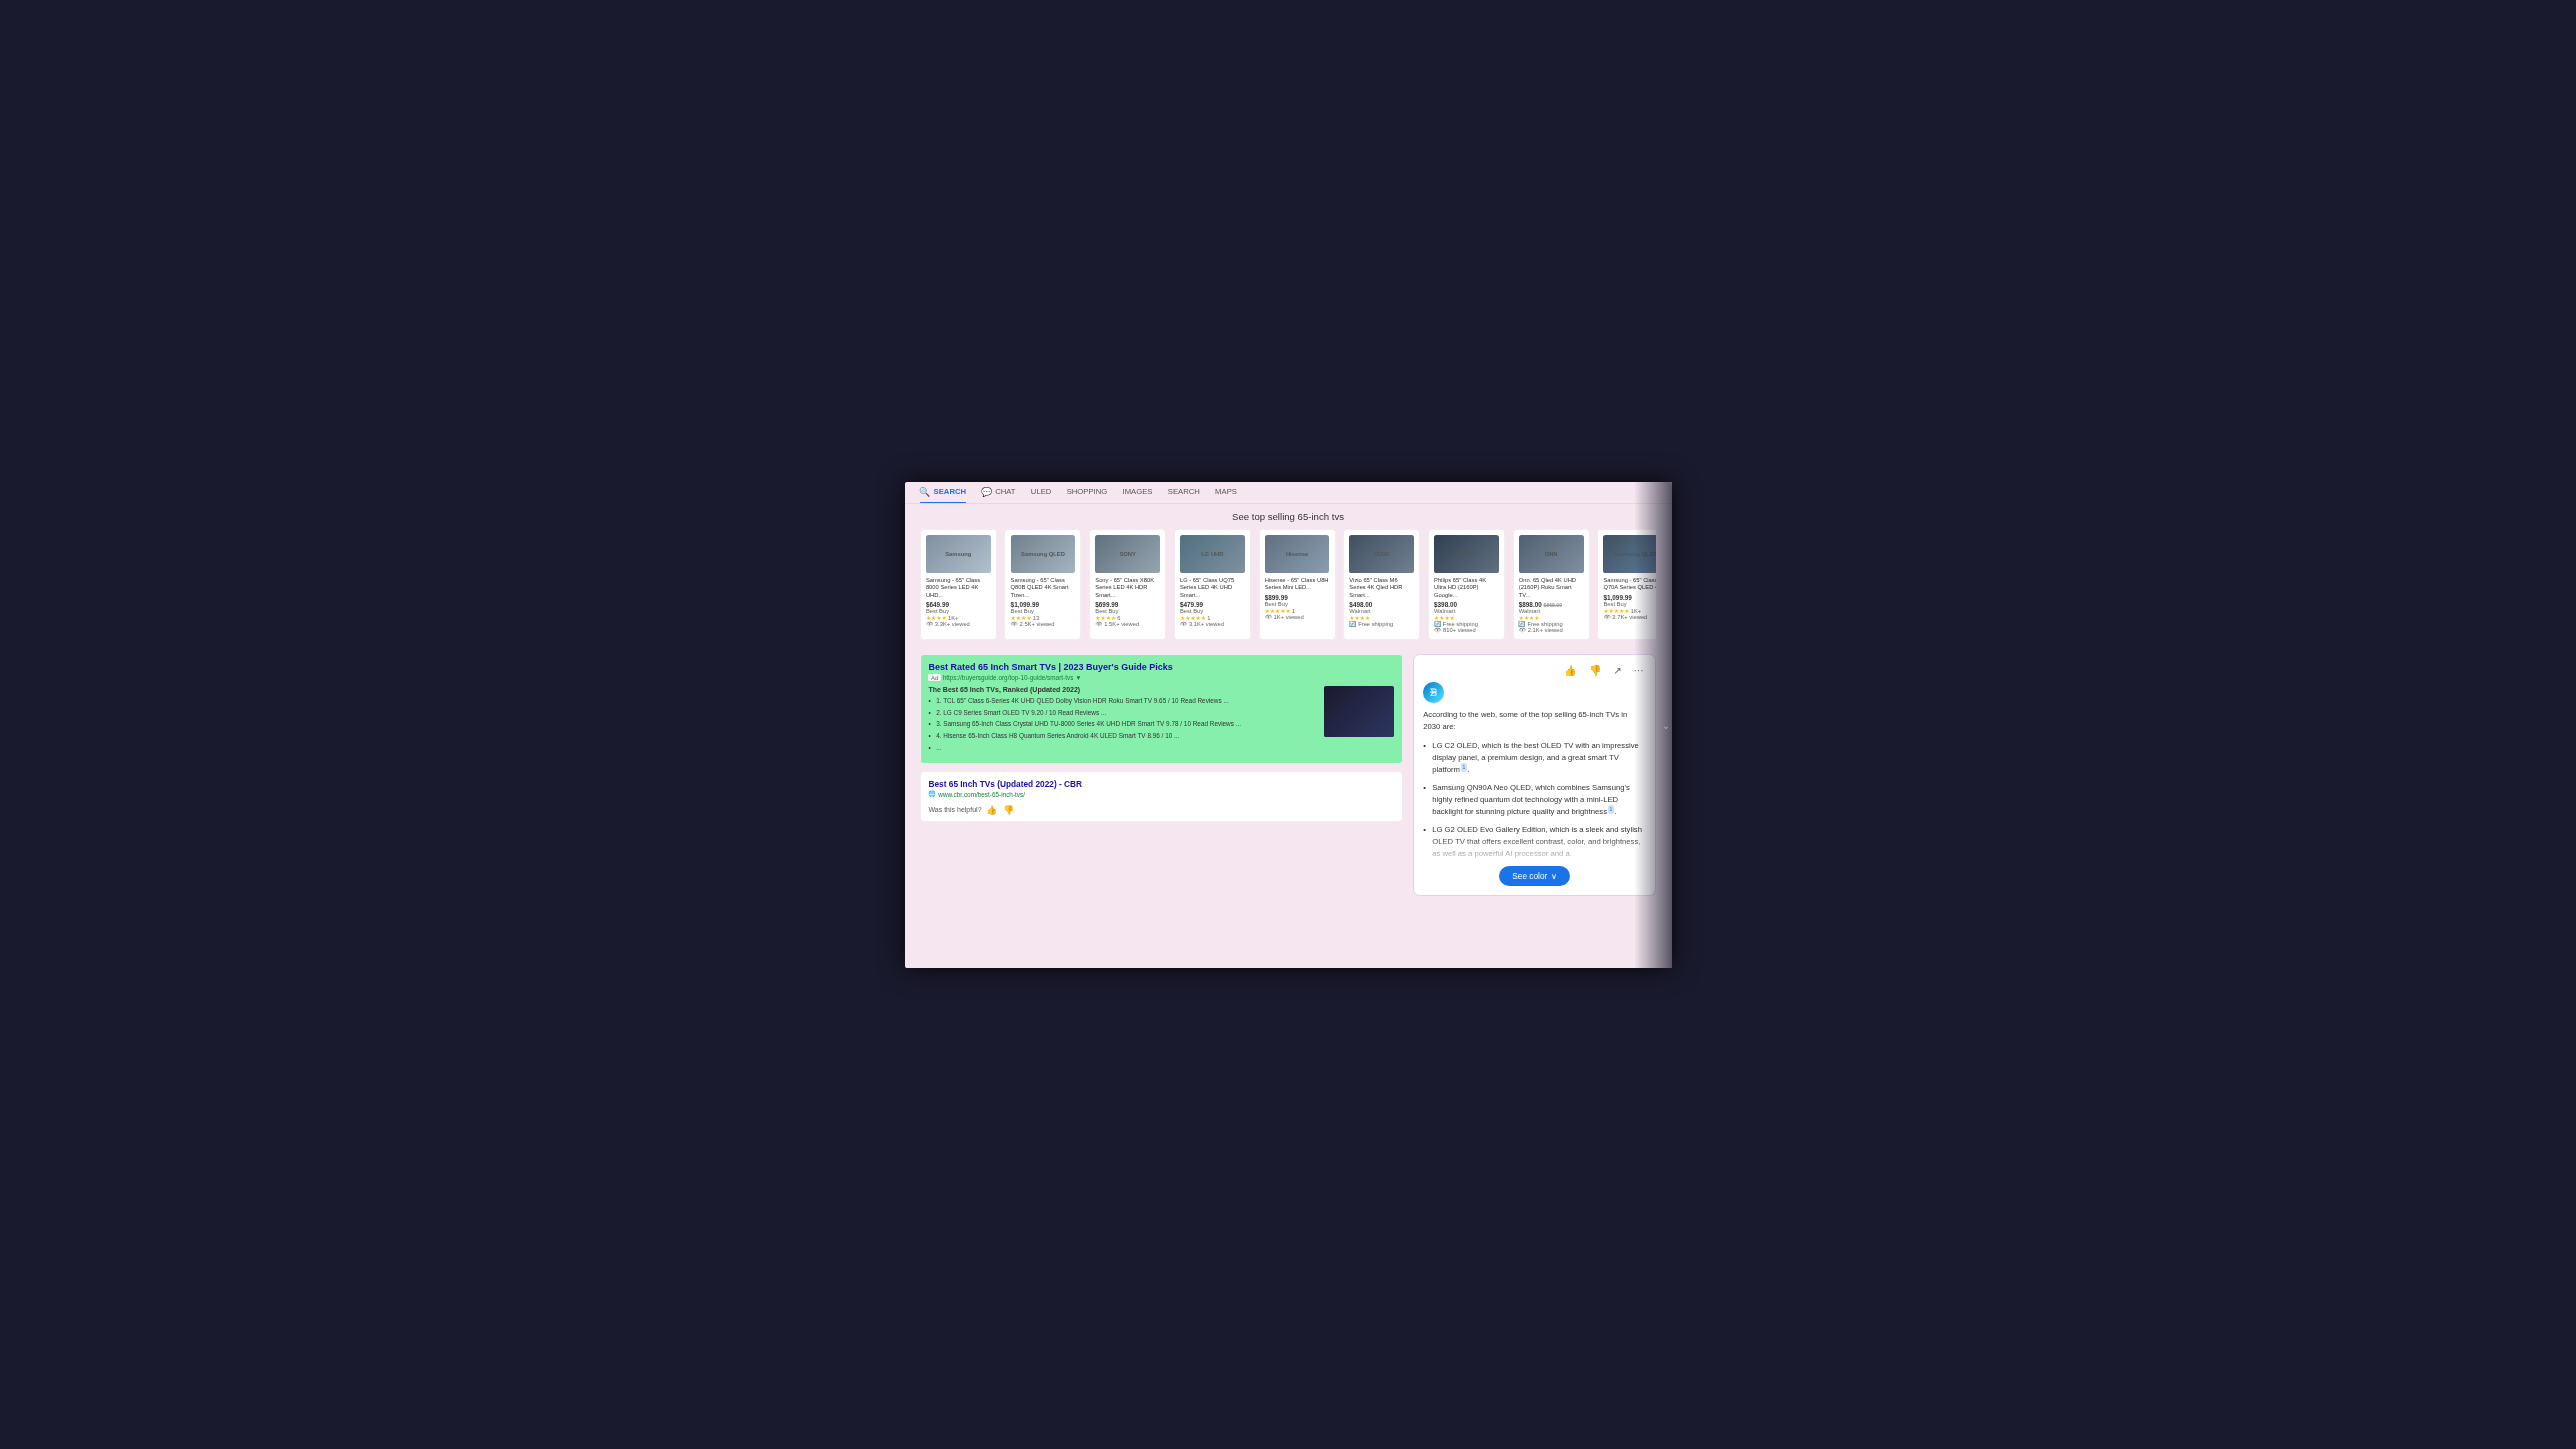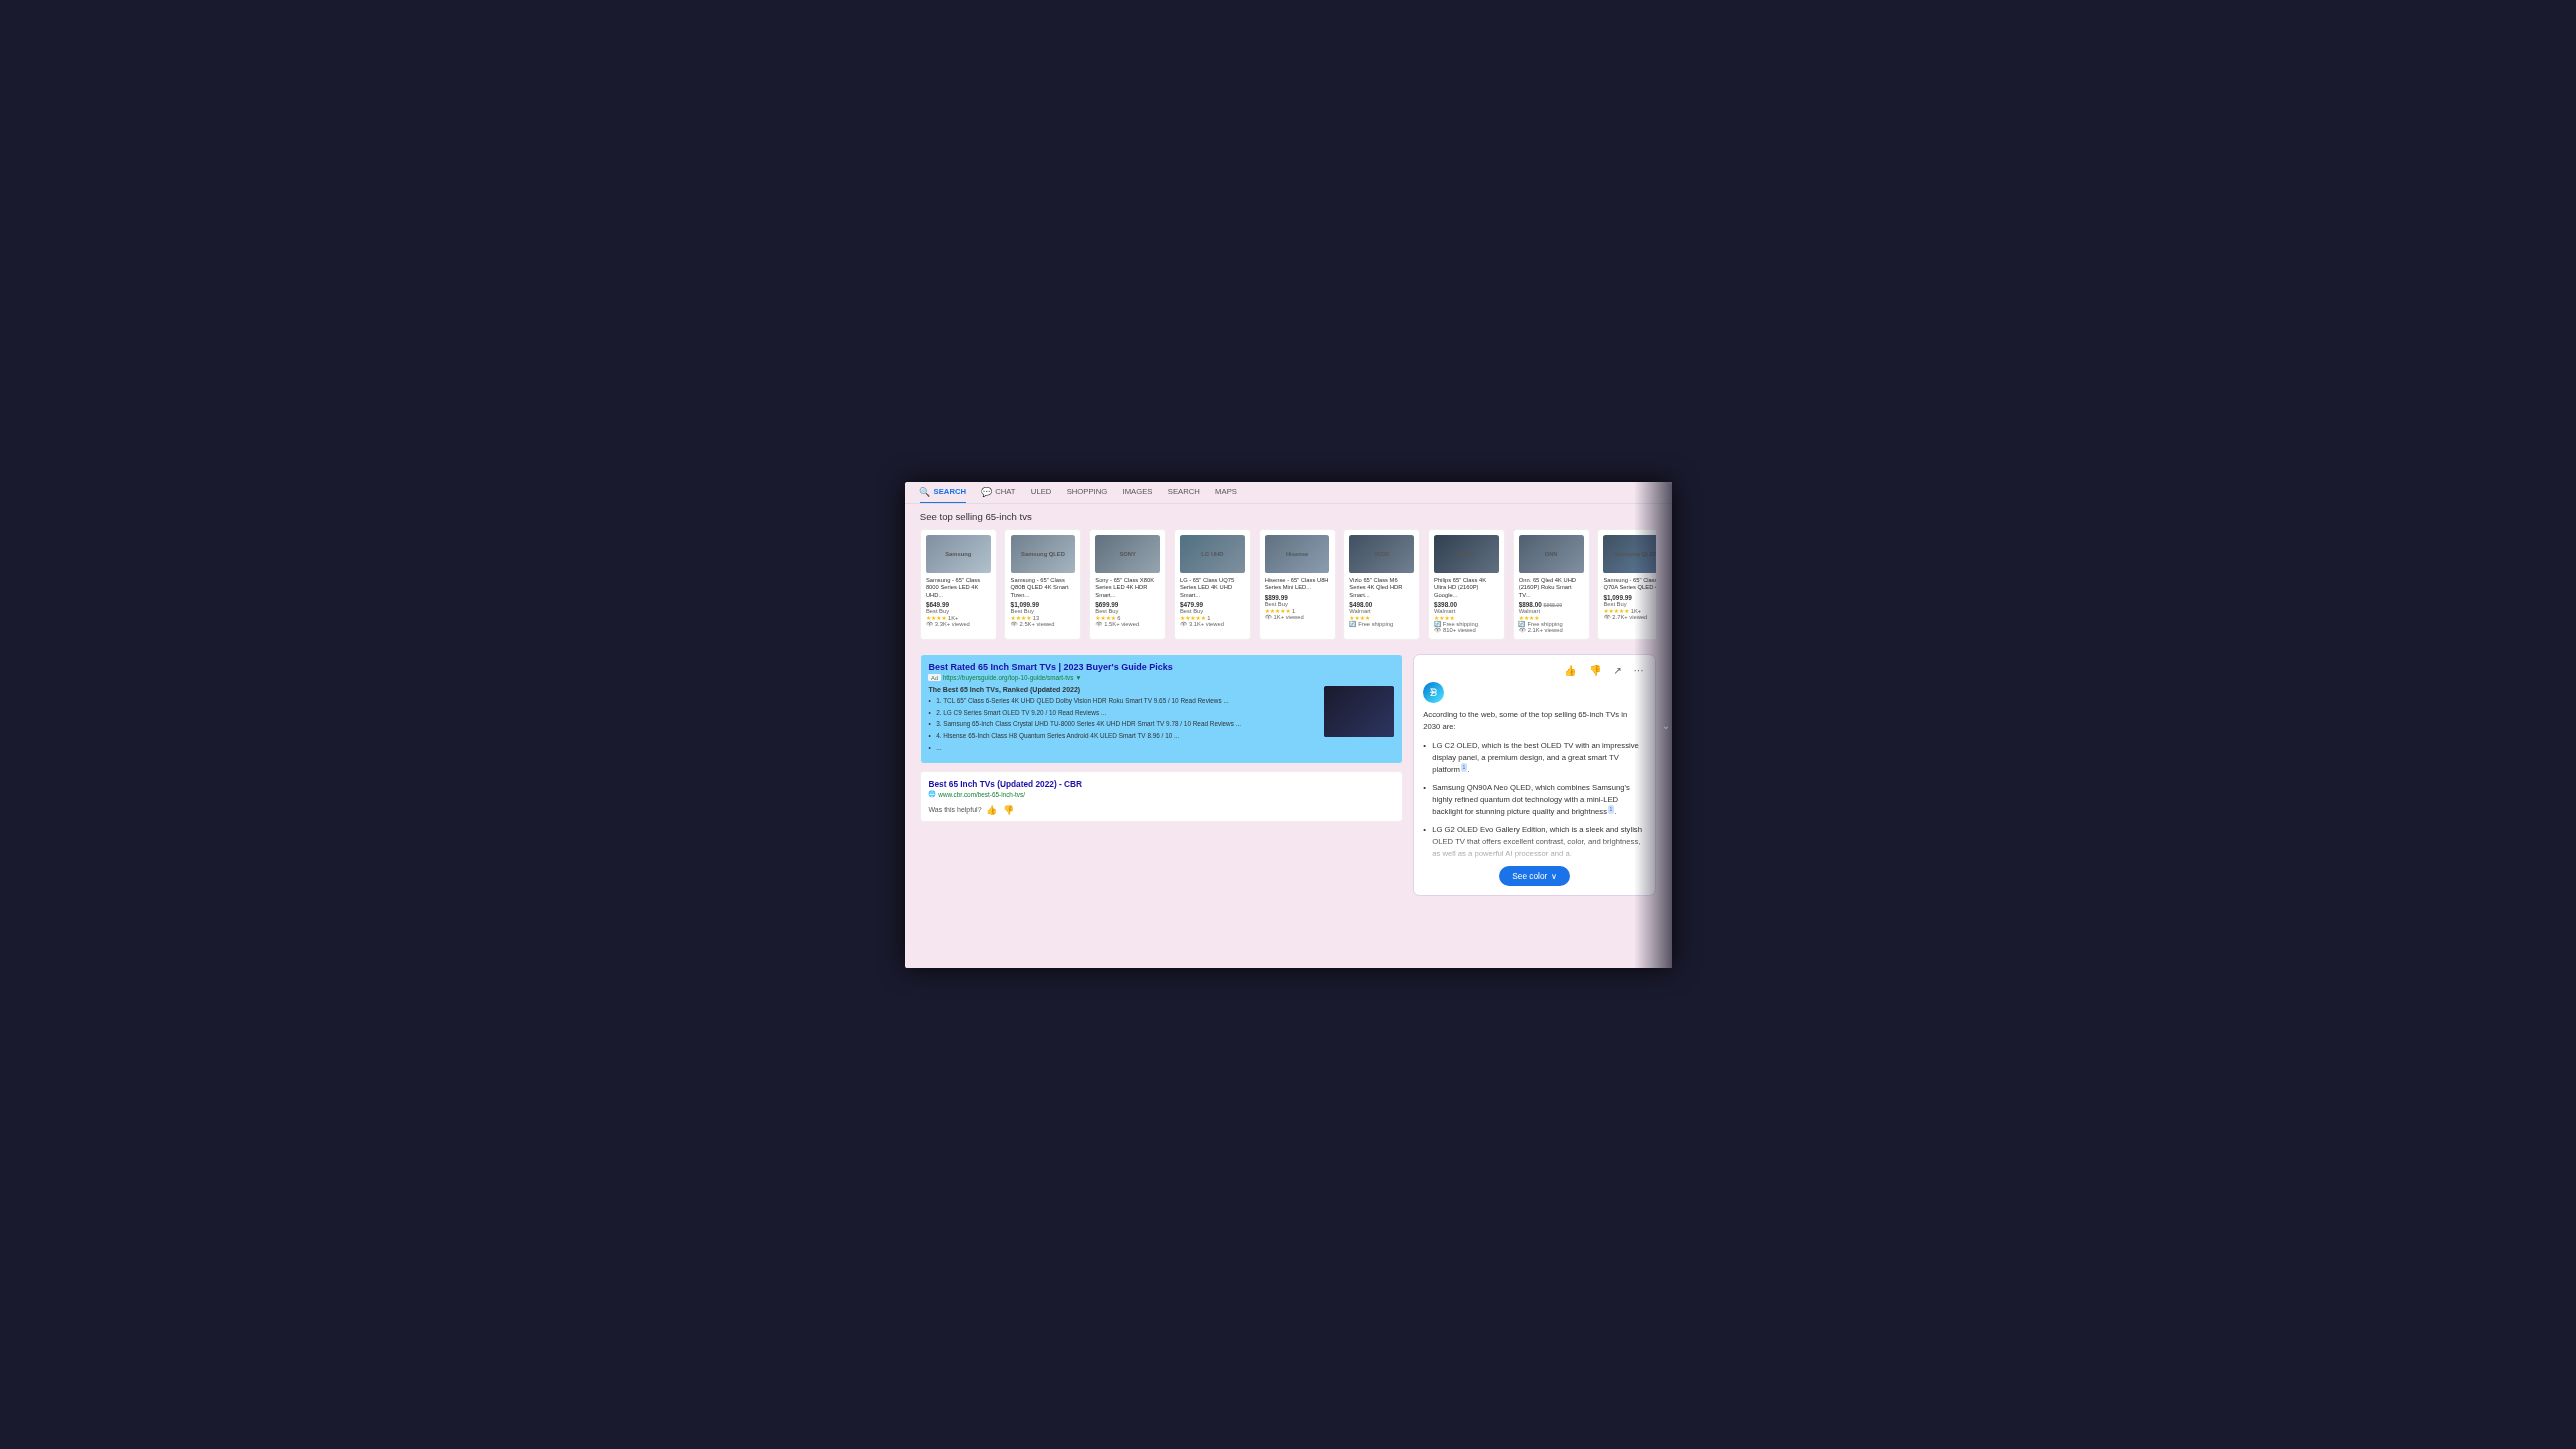--- a/index.html
+++ b/index.html
@@ -61,6 +61,7 @@
       color: #333;
       margin-bottom: 6.4px;
       font-weight: 500;
+      text-align: center;
     }
 
     .products-scroll {

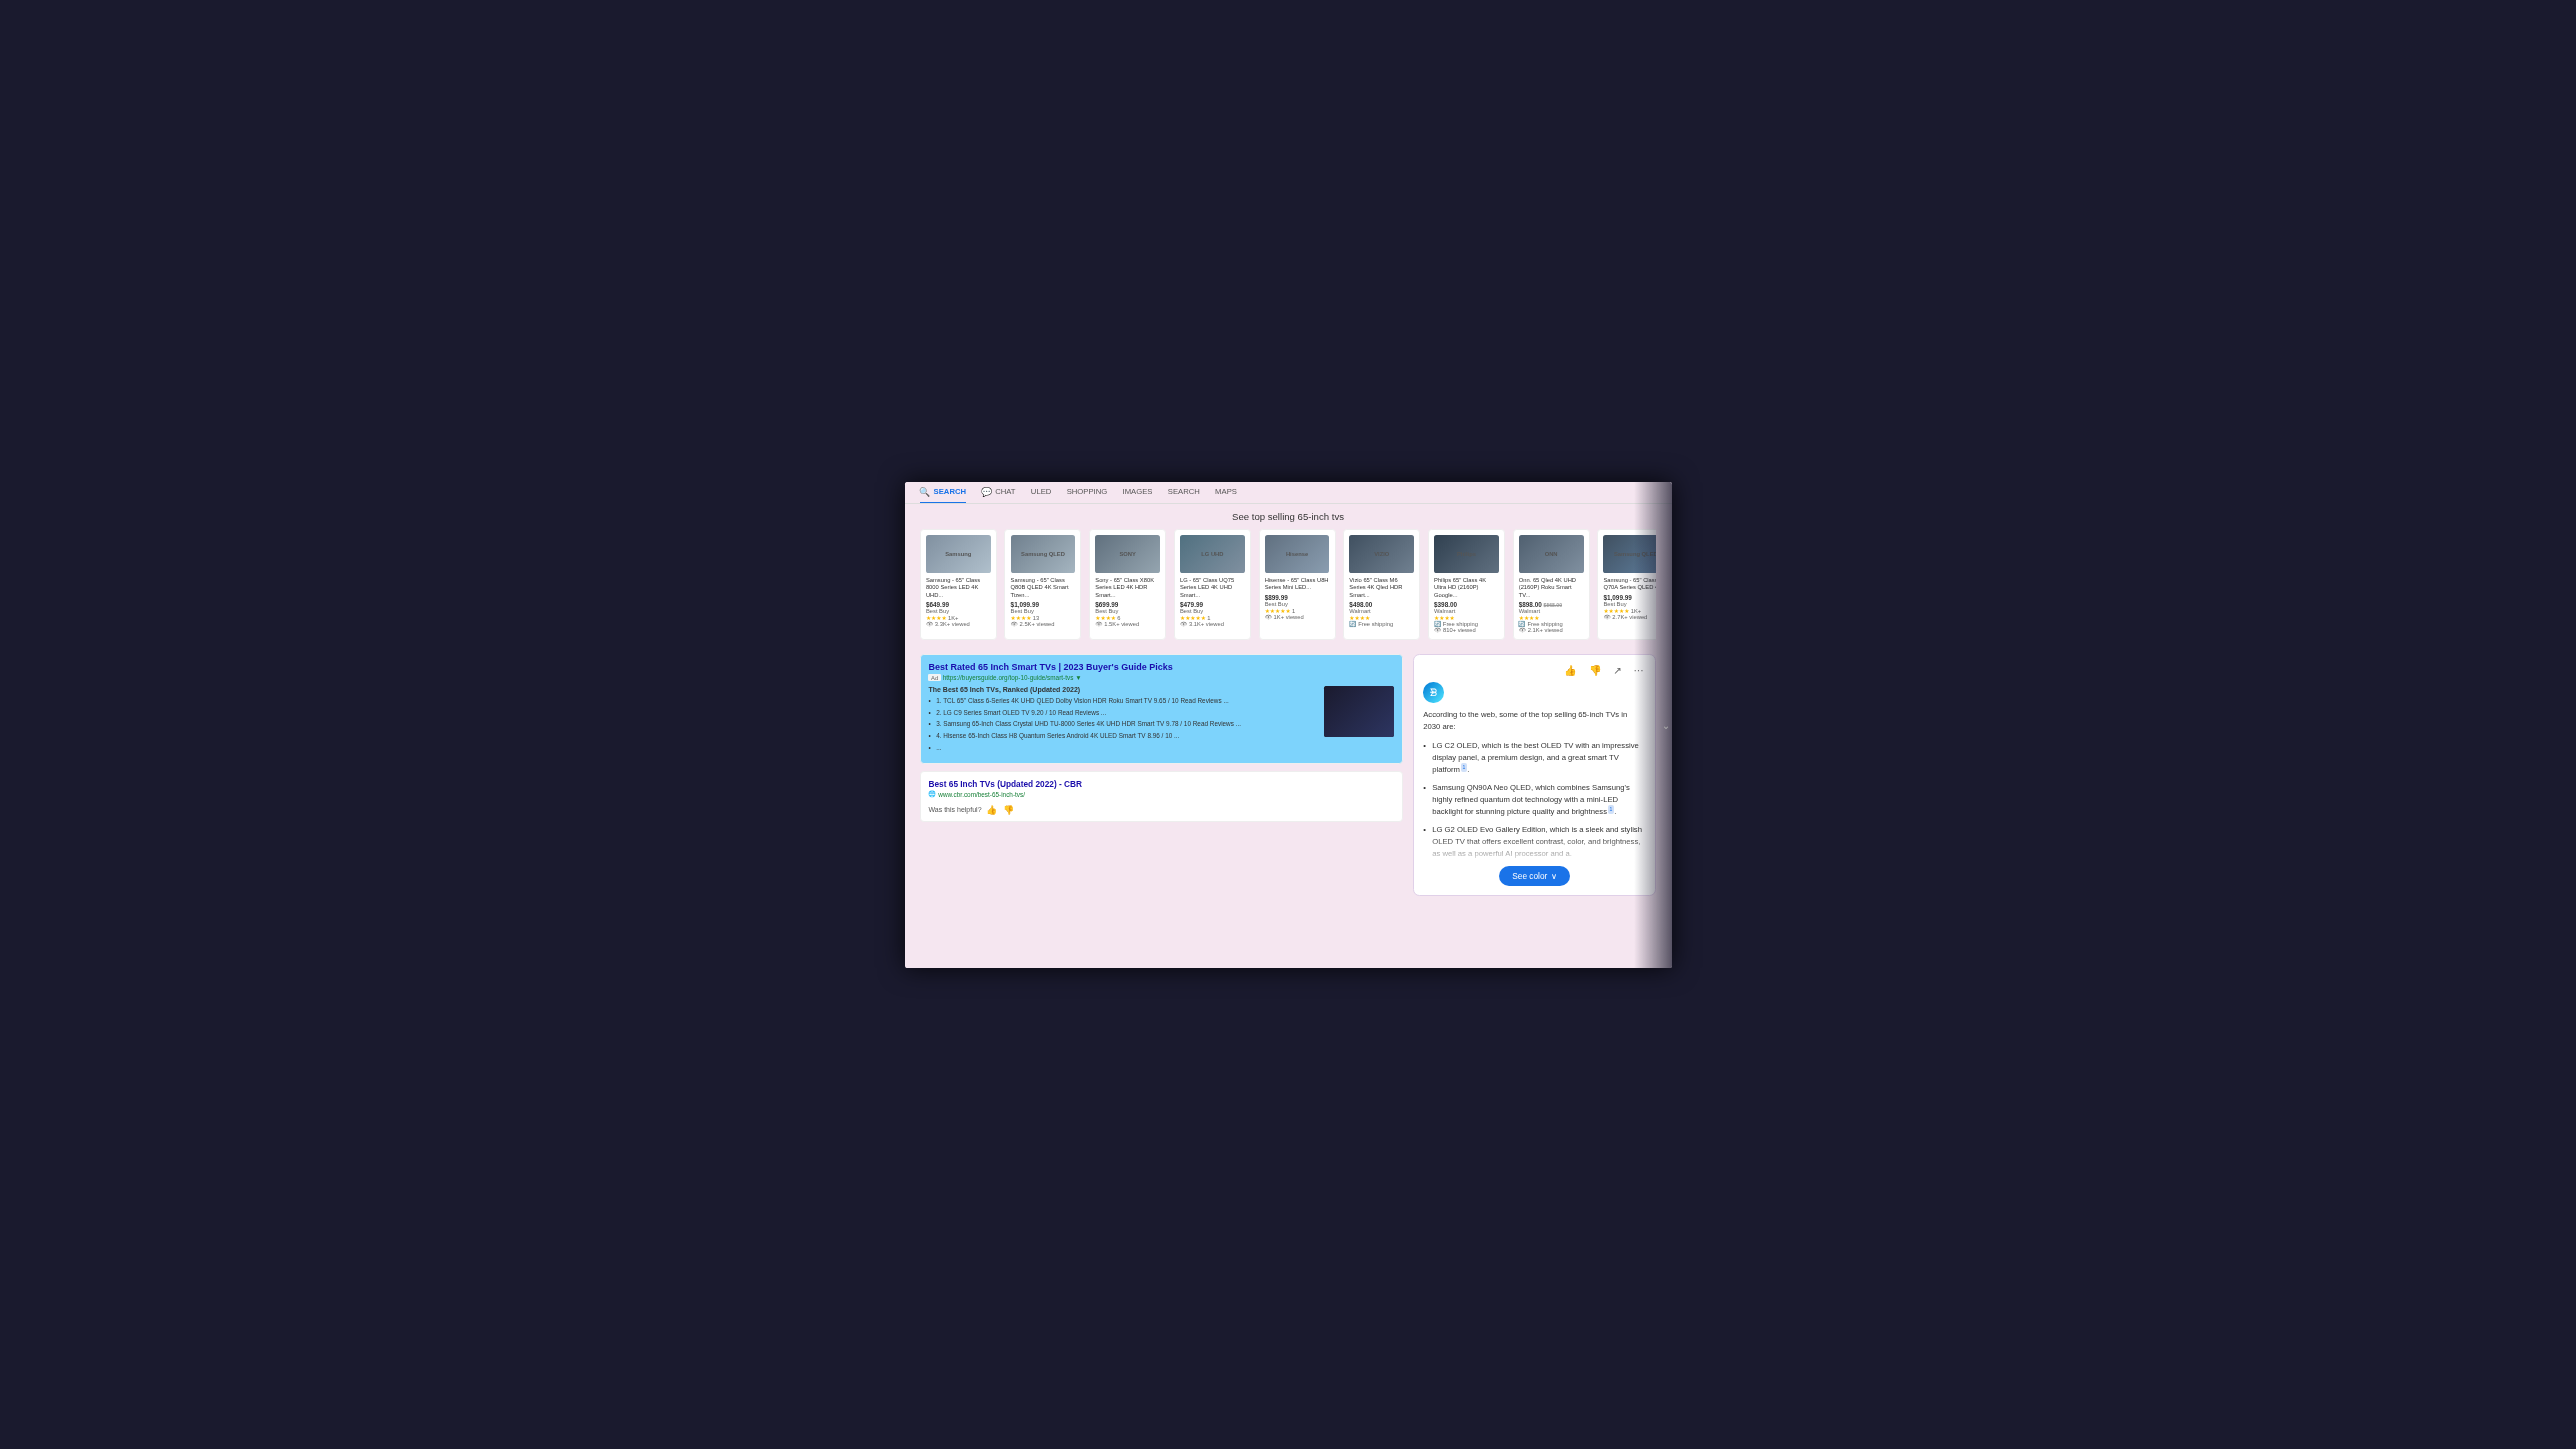--- a/index.html
+++ b/index.html
@@ -142,7 +142,7 @@
 
     
     .article-card {
-      background: #7dd3fc;
+      background: #86efac;
       border: 0.6px solid #eee;
       border-radius: 3.8px;
       padding: 7.7px;

